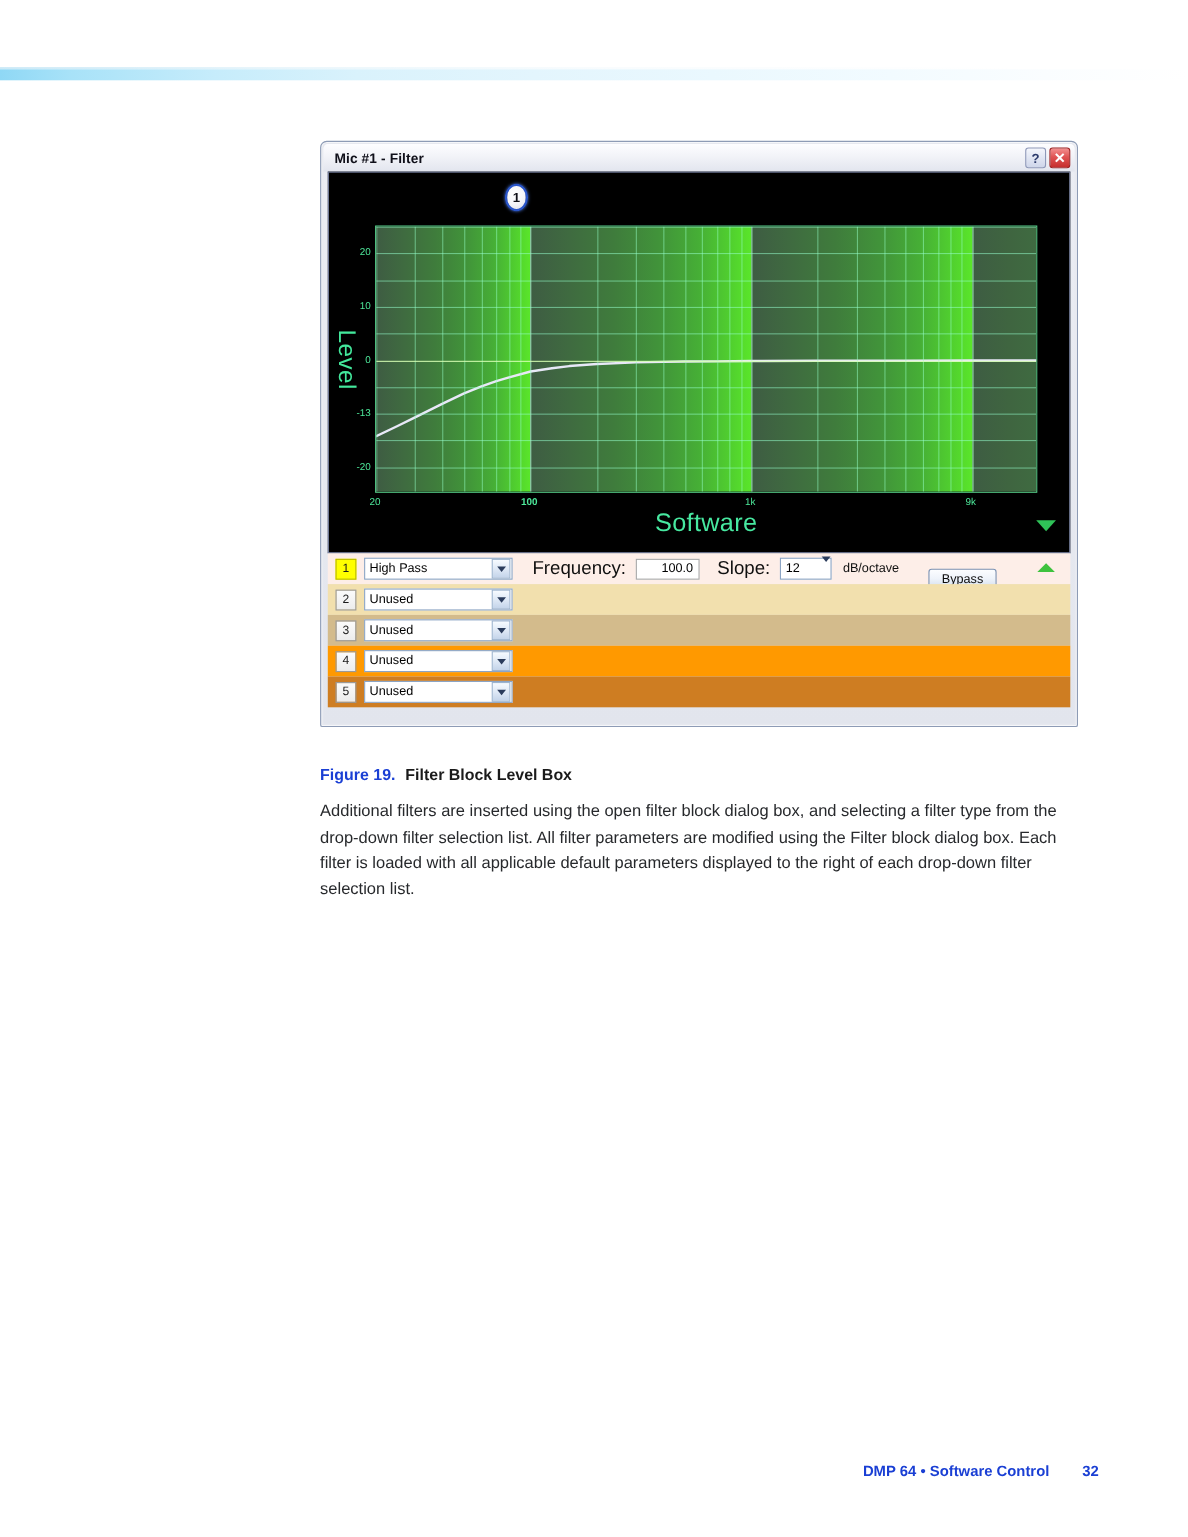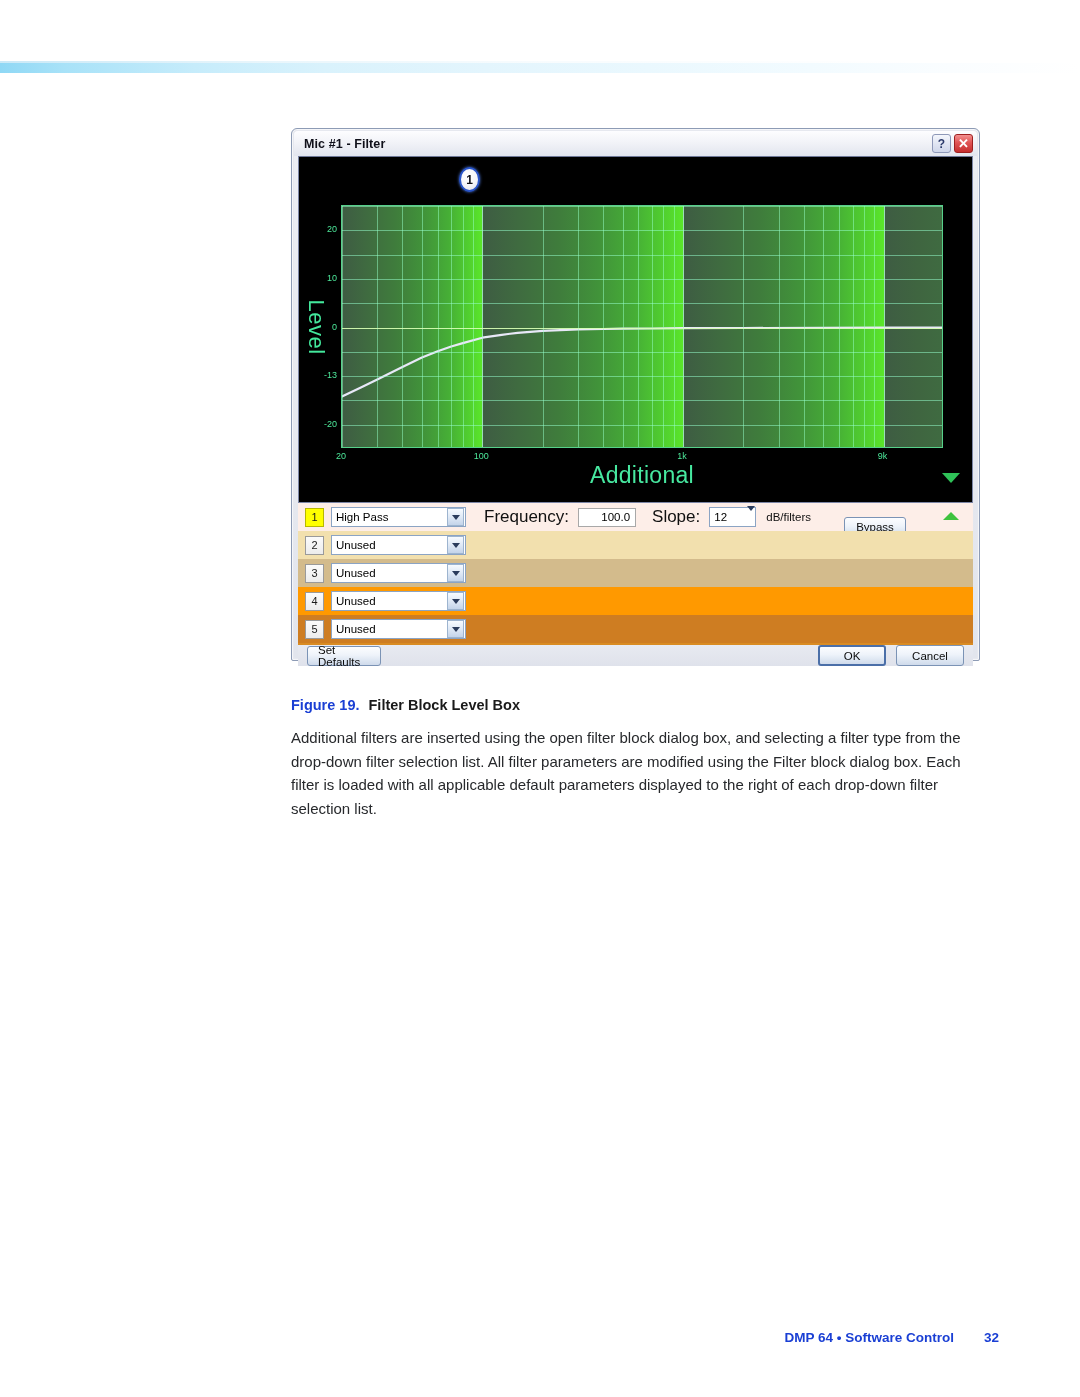--- a/index.html
+++ b/index.html
@@ -332,7 +332,7 @@
 
     <div id="xaxis-ticks">
           <div class="xlab" style="left: 42px;">20</div>
-          <div class="xlab" style="left: 182.26px;">100</div>
+          <div class="xlab" style="left: 182.26px; font-weight: bold;">100</div>
           <div class="xlab" style="left: 382.927px;">1k</div>
           <div class="xlab" style="left: 583.593px;">9k</div>
         </div>

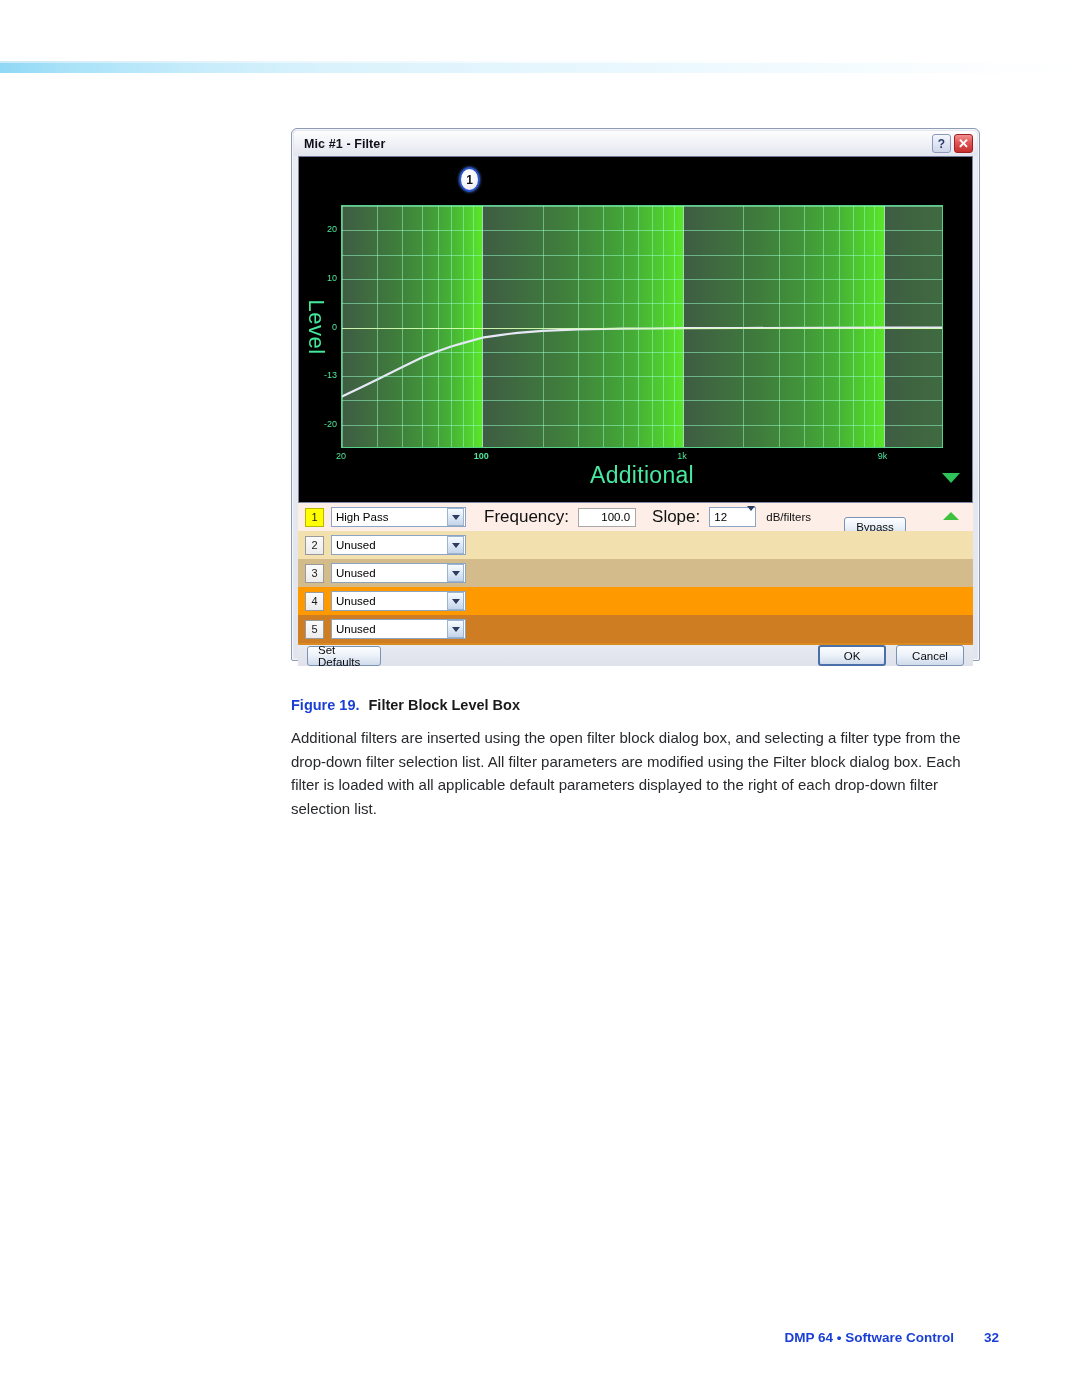--- a/index.html
+++ b/index.html
@@ -336,7 +336,7 @@
           <div class="xlab" style="left: 382.927px;">1k</div>
           <div class="xlab" style="left: 583.593px;">9k</div>
         </div>
-    <div id="xfreq">Additional</div>
+    <div id="xfreq">Software</div>
     <div id="scroll-down-arrow"></div>
   </div>
 

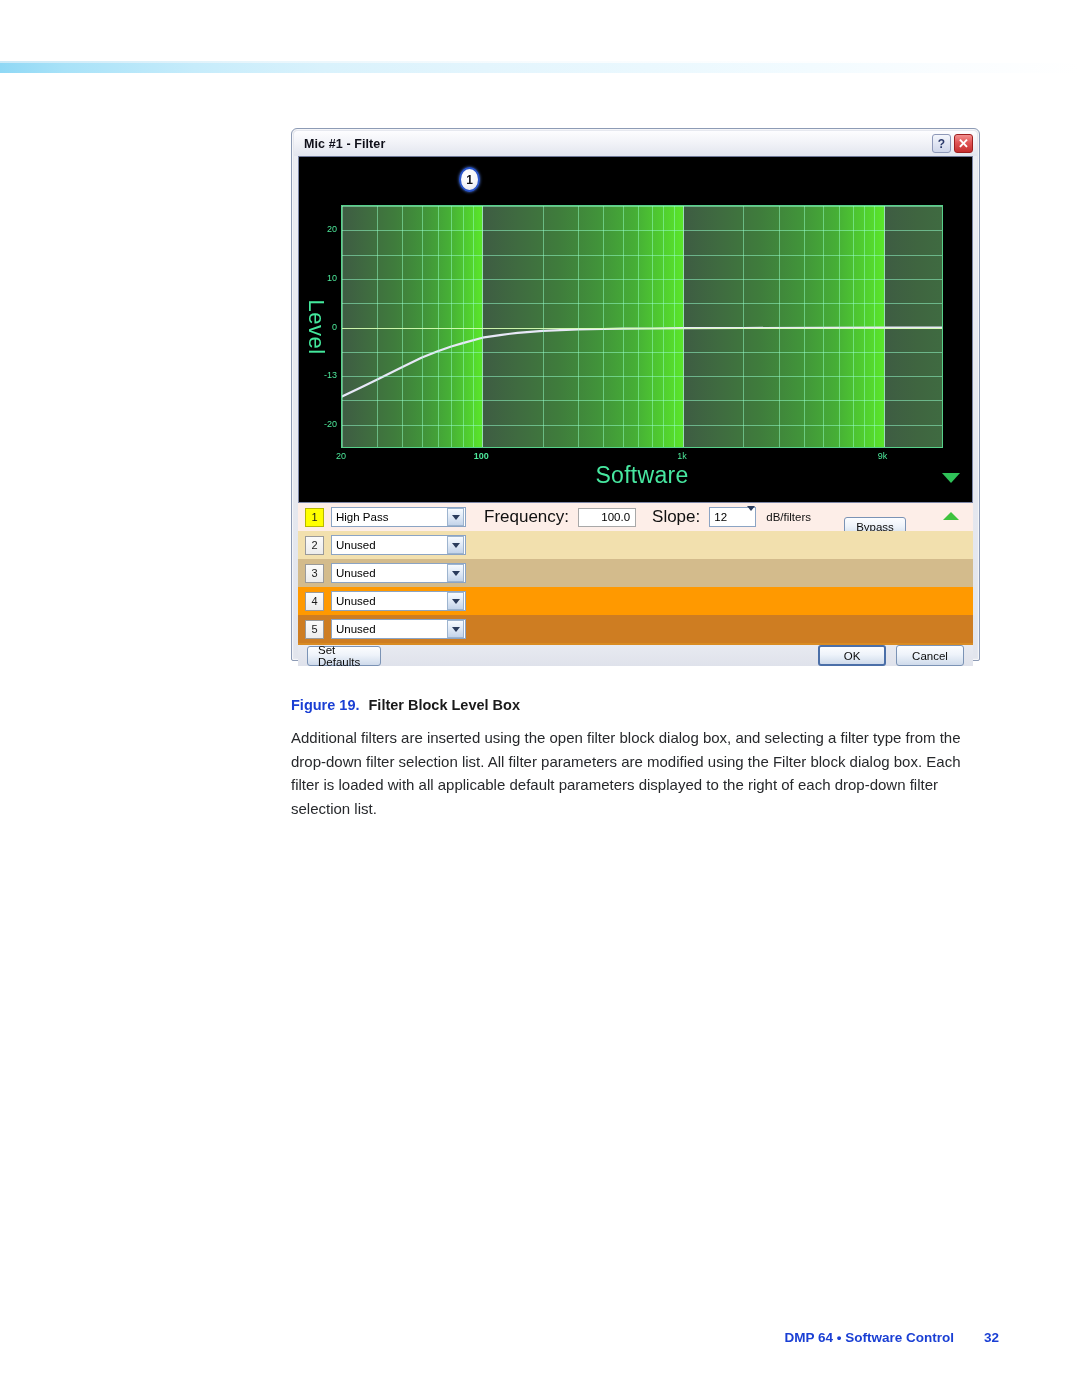--- a/index.html
+++ b/index.html
@@ -356,7 +356,7 @@
             <span class="txt">12</span>
             <span class="arrowbox"><span class="cv"></span></span>
           </div>
-          <span class="unitlabel">dB/filters</span>
+          <span class="unitlabel">dB/octave</span>
           <div class="xpbtn" id="bypass-btn">Bypass</div>
           <div id="row-up-arrow"></div>
         </div>

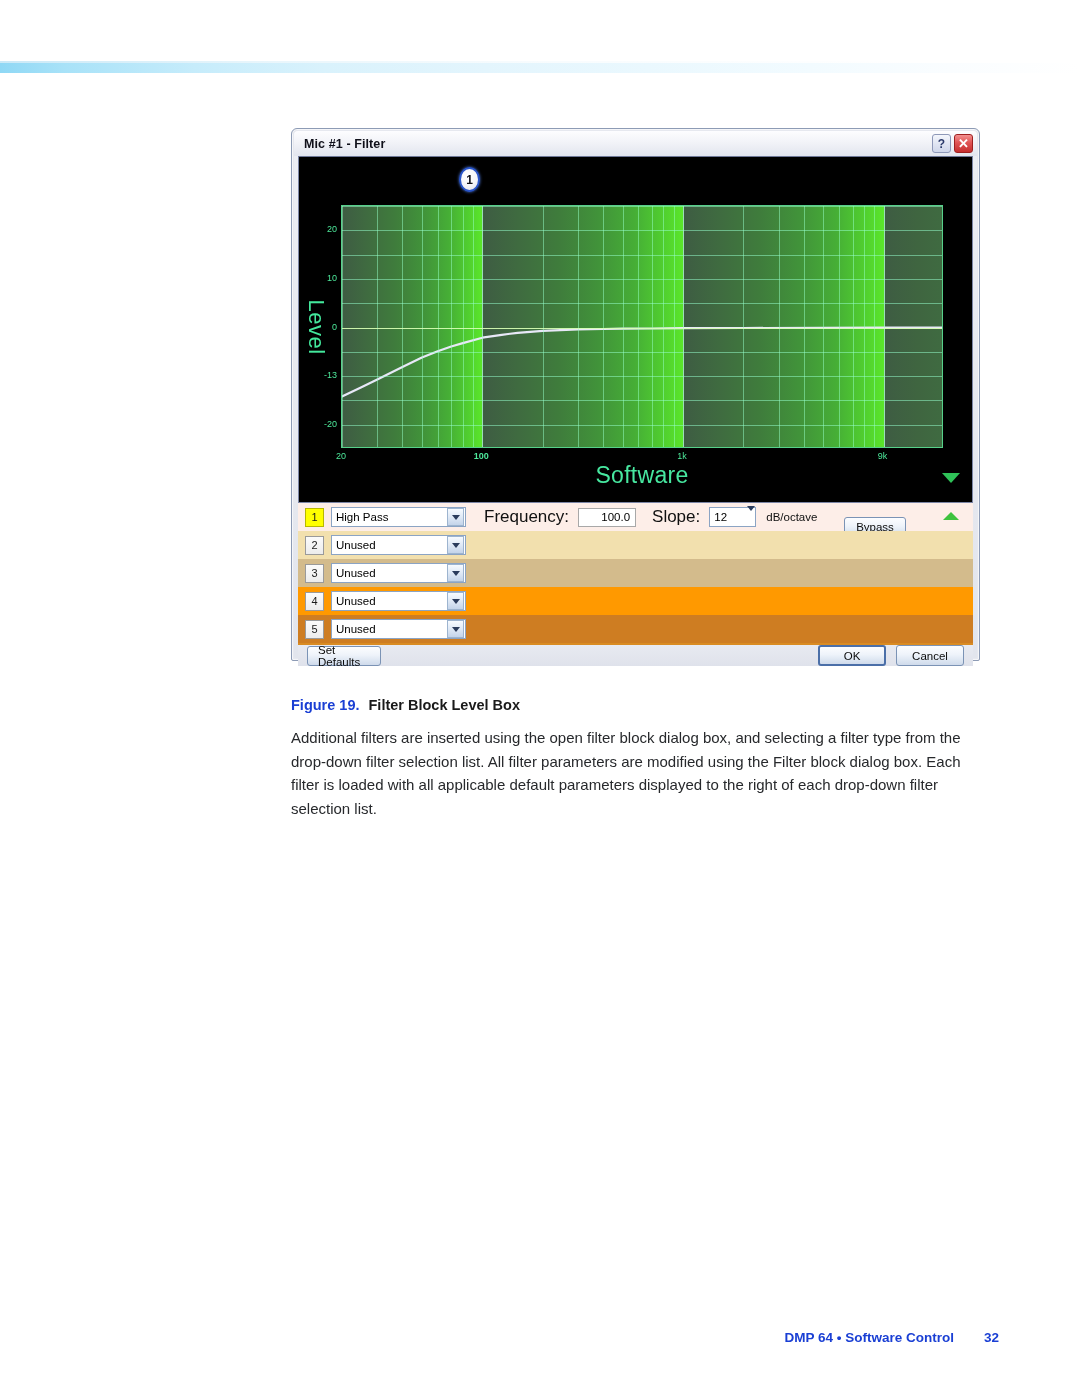--- a/index.html
+++ b/index.html
@@ -398,13 +398,6 @@
         </div>
       </div>
 
-  <div id="btn-bar">
-    <div class="xpbtn" id="set-defaults-btn">Set Defaults</div>
-    <div id="btn-bar-right">
-      <div class="xpbtn" id="ok-btn">OK</div>
-      <div class="xpbtn" id="cancel-btn">Cancel</div>
-    </div>
-  </div>
 
  </div>
 </div>

